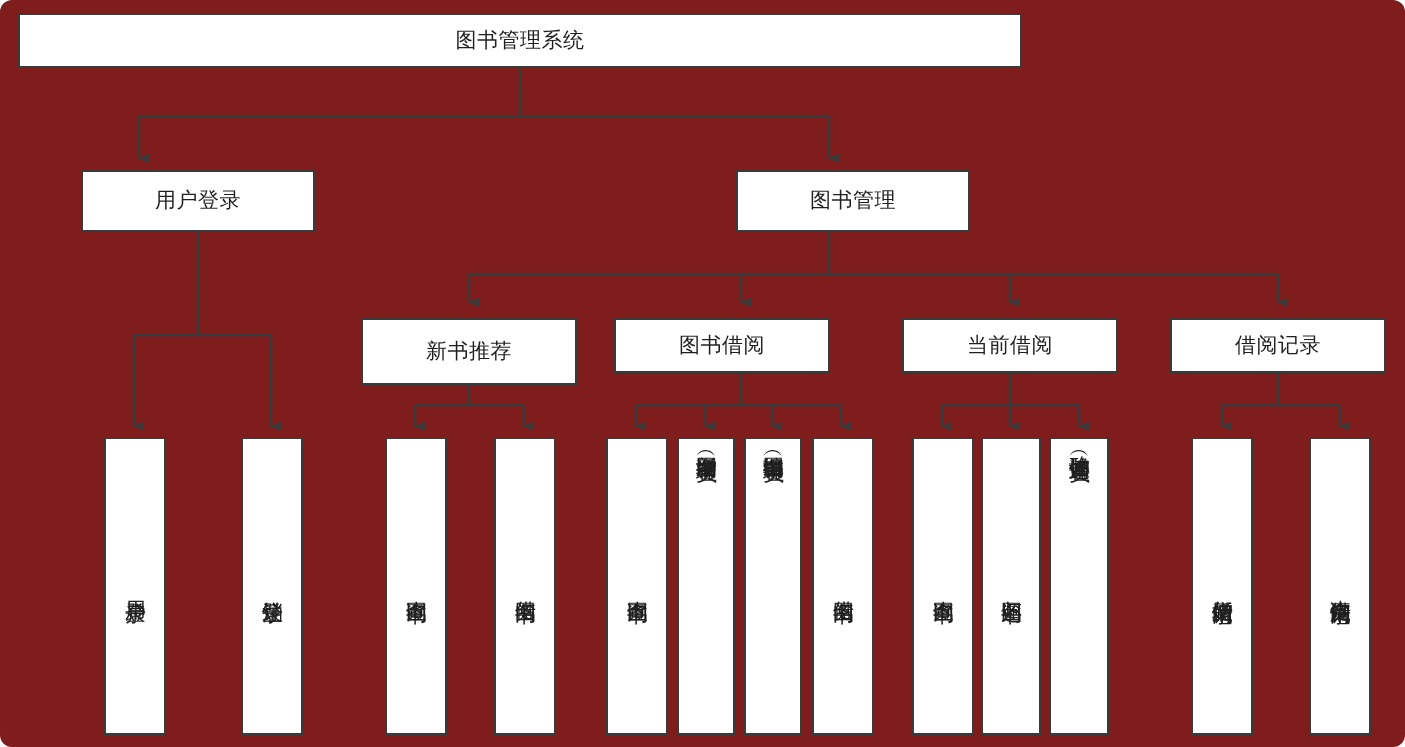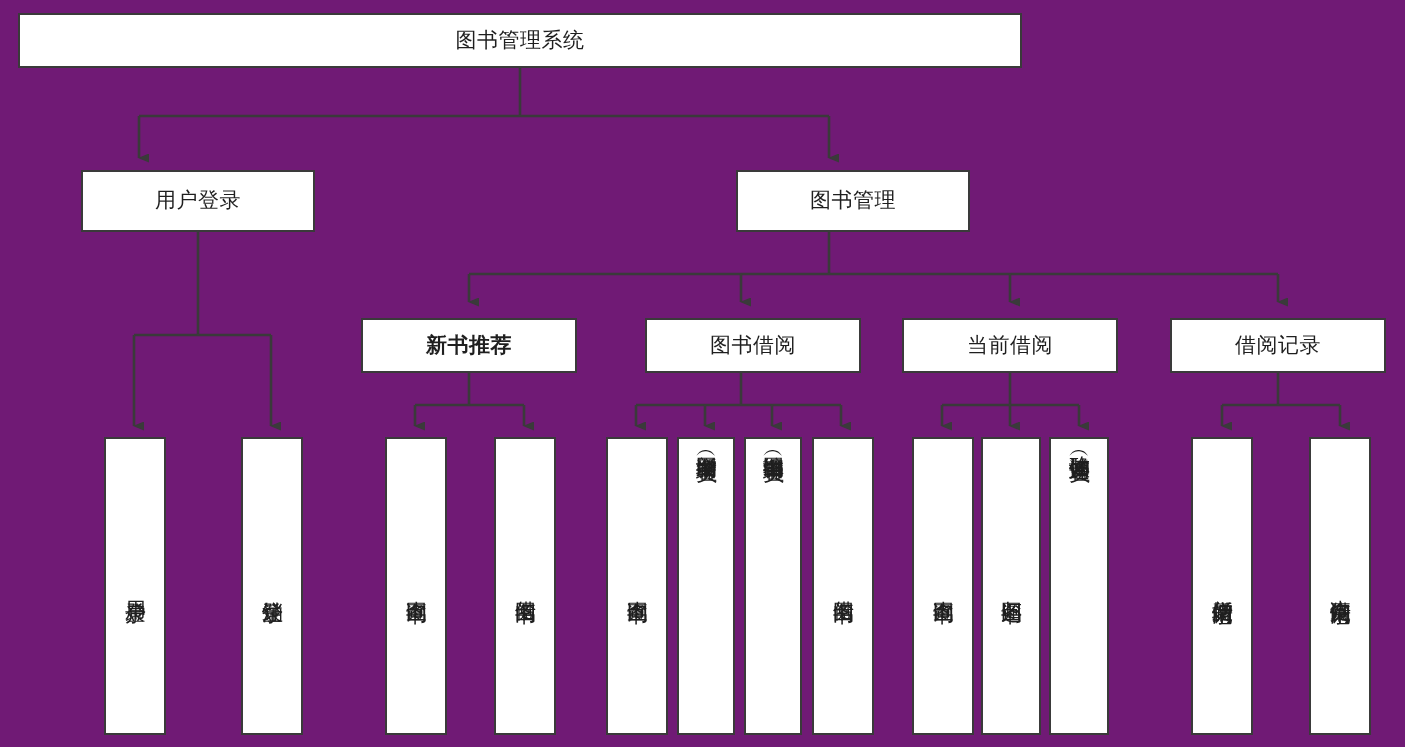--- a/index.html
+++ b/index.html
@@ -15,8 +15,9 @@
     position: relative;
     width: 1405px;
     height: 747px;
-    background: #701a75;
+    background: #7f1d1d;
     overflow: hidden;
+    border-radius: 12px;
   }
   svg.diagram-canvas {
     position: absolute;

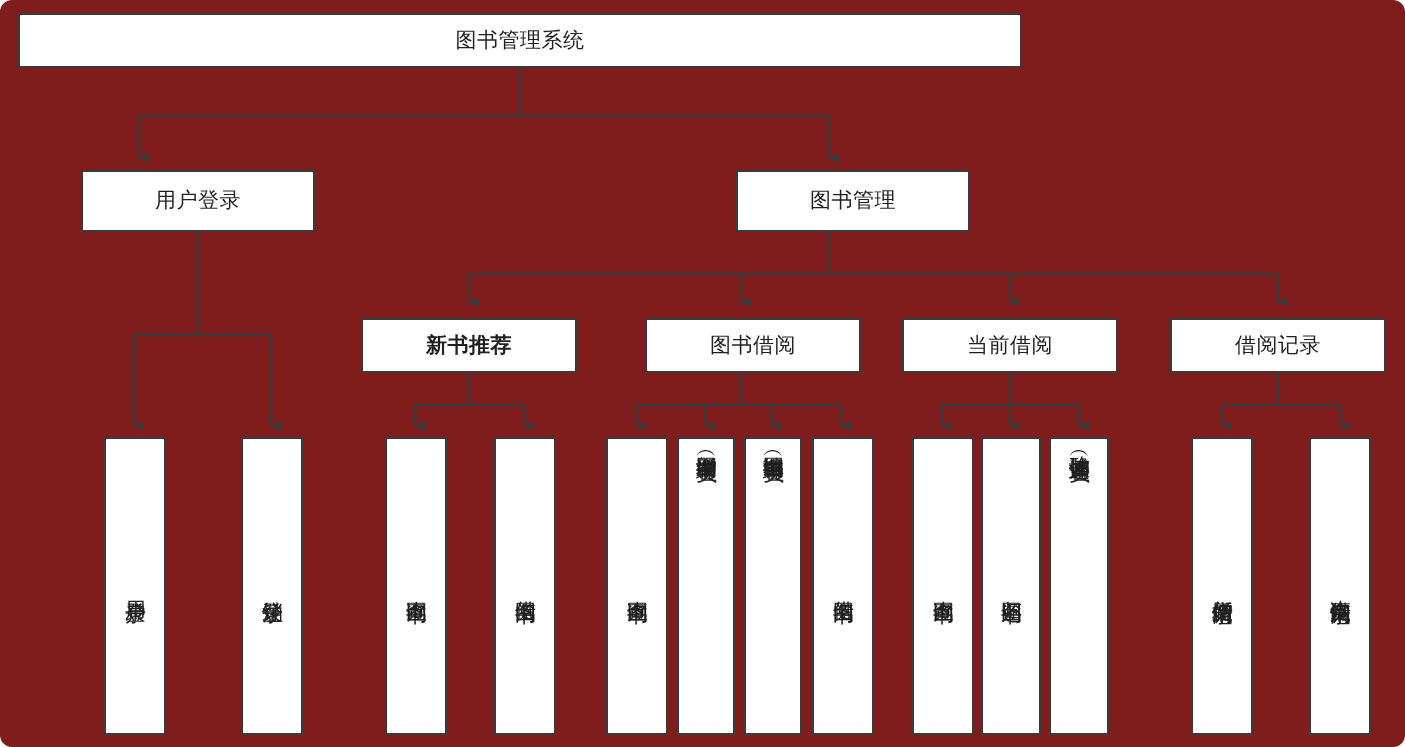--- a/index.html
+++ b/index.html
@@ -141,7 +141,7 @@
     <span class="node-label-h">图书管理</span>
   </div>
 
-  <div class="node-box" style="left:361px; top:318px; width:216px; height:55px;font-weight:bold;">
+  <div class="node-box" style="left:361px; top:318px; width:216px; height:67px;">
     <span class="node-label-h">新书推荐</span>
   </div>
   <div class="node-box" style="left:645px; top:318px; width:216px; height:55px;">

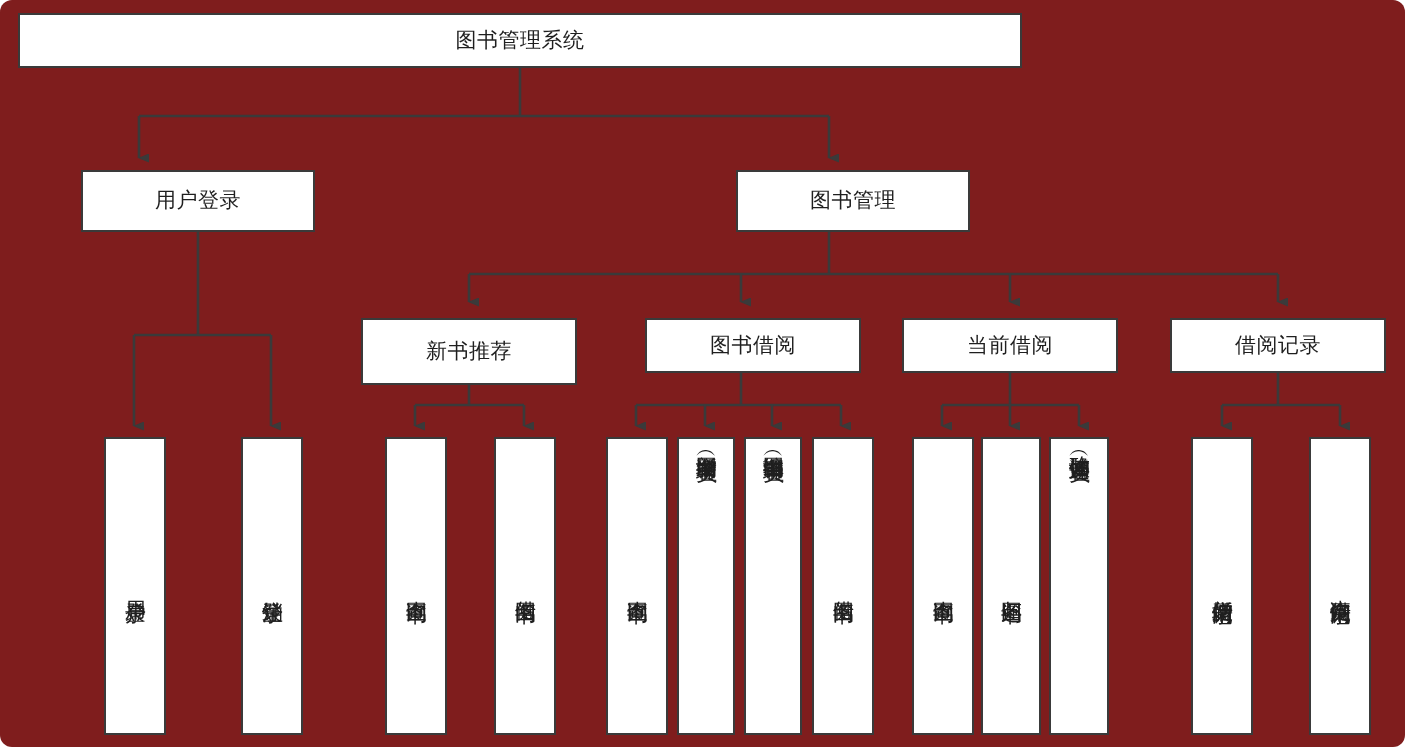--- a/index.html
+++ b/index.html
@@ -144,7 +144,7 @@
   <div class="node-box" style="left:361px; top:318px; width:216px; height:67px;">
     <span class="node-label-h">新书推荐</span>
   </div>
-  <div class="node-box" style="left:645px; top:318px; width:216px; height:55px;">
+  <div class="node-box" style="left:614px; top:318px; width:216px; height:55px;">
     <span class="node-label-h">图书借阅</span>
   </div>
   <div class="node-box" style="left:902px; top:318px; width:216px; height:55px;">

